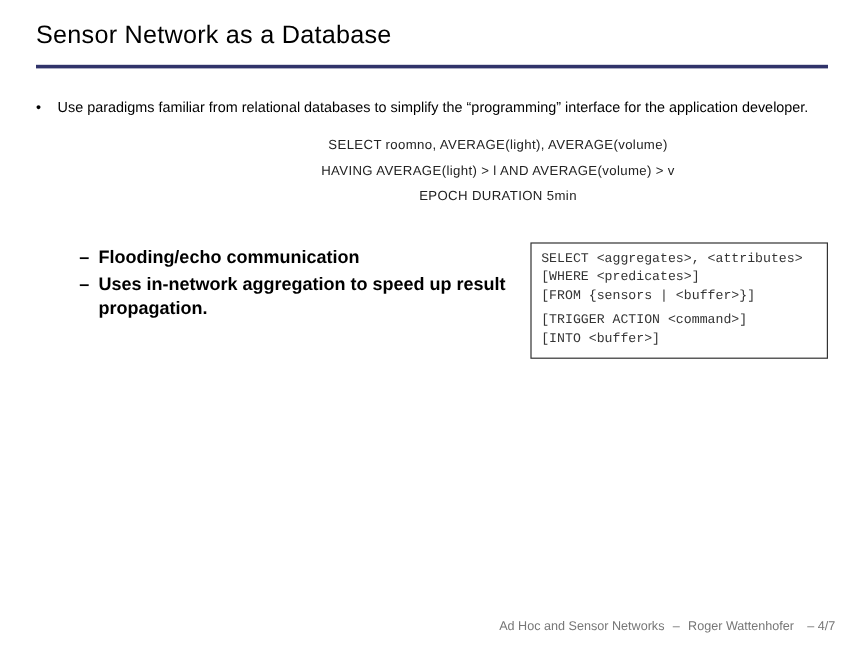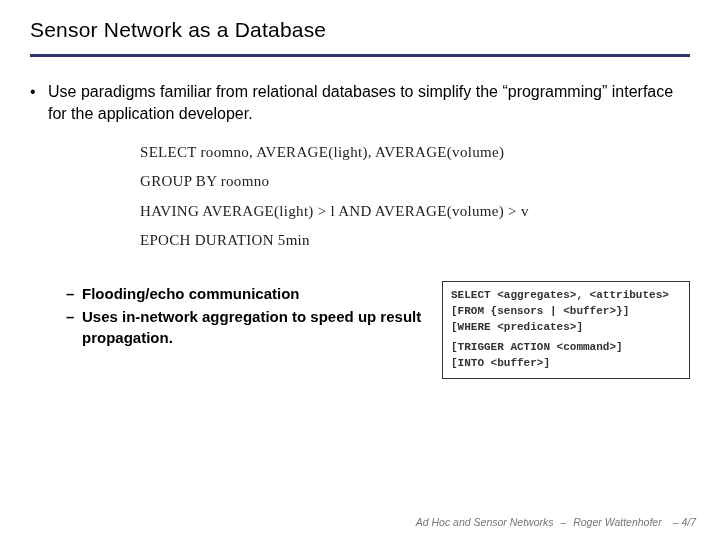--- a/index.html
+++ b/index.html
@@ -7,7 +7,7 @@
   .slide { width: 720px; height: 540px; position: relative; padding: 18px 30px 0 30px; }
   .title { font-size: 21px; font-weight: 400; letter-spacing: 0.2px; padding-bottom: 10px; }
   .title-rule { height: 3px; background: #30336a; margin: 2px 0 24px 0; }
-  .bullet1 { display: flex; align-items: flex-start; font-size: 16px; line-height: 1.35; margin-bottom: 8px; }
+  .bullet1 { display: flex; align-items: flex-start; font-size: 12px; line-height: 1.35; margin-bottom: 8px; }
   .bullet1 .dot { width: 18px; flex: 0 0 18px; }
   .bullet1 .dot::before { content: "•"; }
   .bullet1 .txt { flex: 1; }

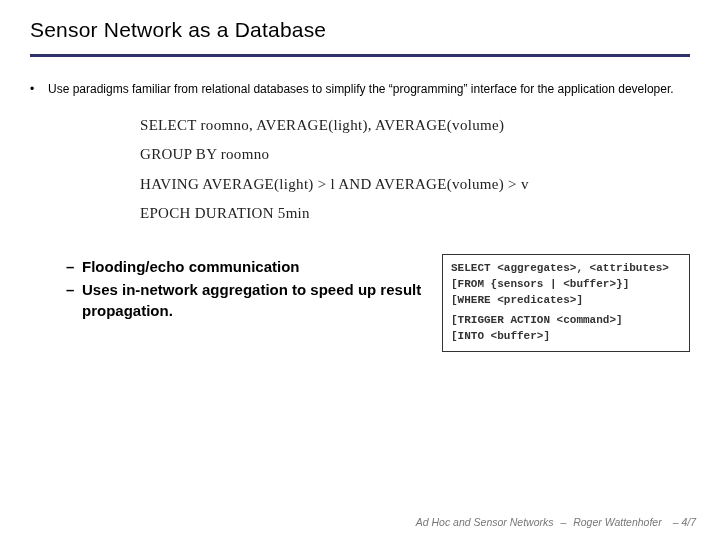--- a/index.html
+++ b/index.html
@@ -11,7 +11,7 @@
   .bullet1 .dot { width: 18px; flex: 0 0 18px; }
   .bullet1 .dot::before { content: "•"; }
   .bullet1 .txt { flex: 1; }
-  .sql-block { margin: 14px 0 18px 110px; font-family: Liberation Serif, serif; font-size: 15px; line-height: 1.95; color: #222; letter-spacing: 0.3px; }
+  .sql-block { margin: 14px 0 18px 110px; font-family: Liberation Sans, sans-serif; font-size: 11px; line-height: 1.95; color: #222; letter-spacing: 0.3px; text-align: center; }
   .sql-block div { white-space: nowrap; }
   .row2 { display: flex; align-items: flex-start; margin-top: 26px; }
   .row2-left { flex: 0 0 400px; }

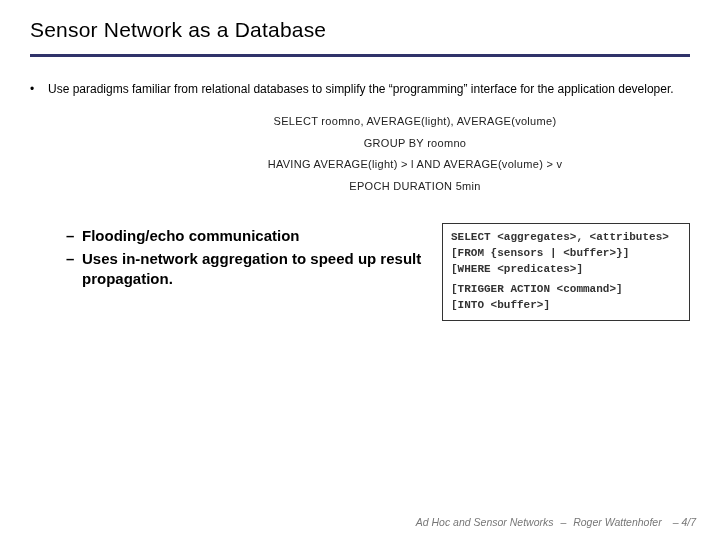--- a/index.html
+++ b/index.html
@@ -40,7 +40,6 @@
 
   <div class="sql-block">
     <div>SELECT roomno, AVERAGE(light), AVERAGE(volume)</div>
-    <div>GROUP BY roomno</div>
     <div>HAVING AVERAGE(light) &gt; l AND AVERAGE(volume) &gt; v</div>
     <div>EPOCH DURATION 5min</div>
   </div>

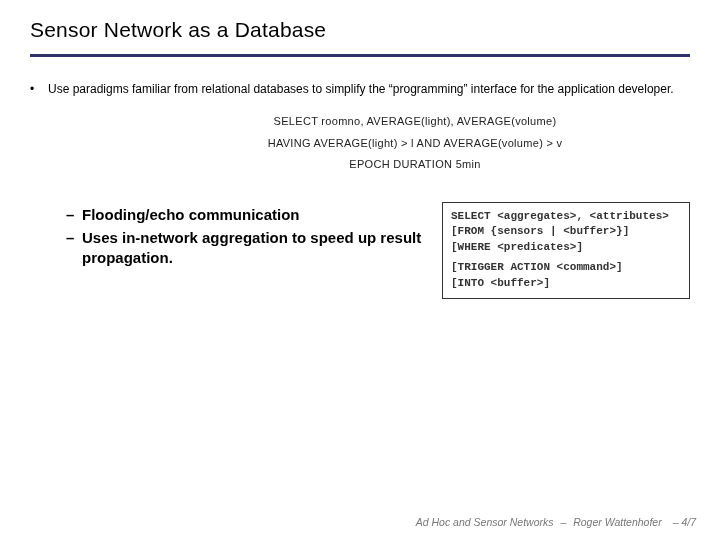--- a/index.html
+++ b/index.html
@@ -19,7 +19,7 @@
   .sub .dash { flex: 0 0 16px; }
   .sub .dash::before { content: "–"; }
   .sub .txt { flex: 1; }
-  .syntax-box { margin-left: 12px; border: 1px solid #333; padding: 6px 8px 6px 8px; font-family: "Courier New", Courier, monospace; font-size: 11px; line-height: 1.45; color: #333; font-weight: 700; width: 258px; }
+  .syntax-box { margin-left: 12px; border: 1px solid #333; padding: 6px 8px 6px 8px; font-family: "Courier New", Courier, monospace; font-size: 11px; line-height: 1.45; color: #333; font-weight: 400; width: 258px; }
   .syntax-box div { white-space: nowrap; }
   .syntax-box .gap { height: 4px; }
   .footer { position: absolute; bottom: 12px; right: 24px; font-size: 10.5px; color: #777; font-style: italic; }

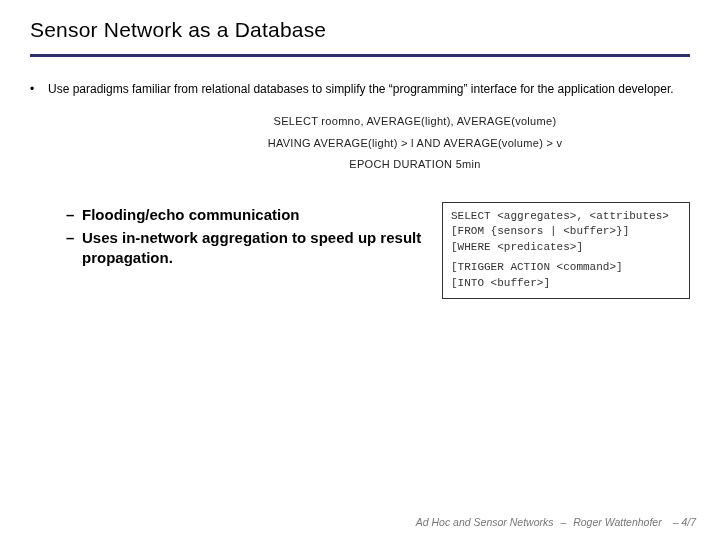--- a/index.html
+++ b/index.html
@@ -58,8 +58,8 @@
 
     <div class="syntax-box">
       <div>SELECT &lt;aggregates&gt;, &lt;attributes&gt;</div>
+      <div>[WHERE &lt;predicates&gt;]</div>
       <div>[FROM {sensors | &lt;buffer&gt;}]</div>
-      <div>[WHERE &lt;predicates&gt;]</div>
       <div class="gap"></div>
       <div>[TRIGGER ACTION &lt;command&gt;]</div>
       <div>[INTO &lt;buffer&gt;]</div>

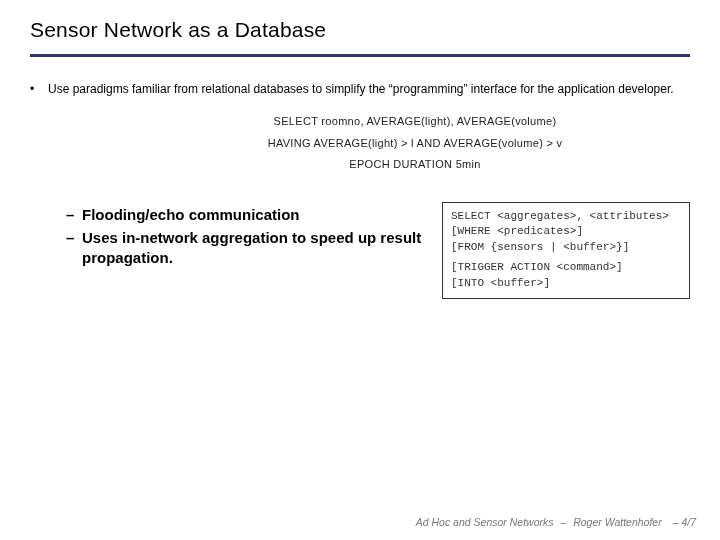--- a/index.html
+++ b/index.html
@@ -22,7 +22,7 @@
   .syntax-box { margin-left: 12px; border: 1px solid #333; padding: 6px 8px 6px 8px; font-family: "Courier New", Courier, monospace; font-size: 11px; line-height: 1.45; color: #333; font-weight: 400; width: 258px; }
   .syntax-box div { white-space: nowrap; }
   .syntax-box .gap { height: 4px; }
-  .footer { position: absolute; bottom: 12px; right: 24px; font-size: 10.5px; color: #777; font-style: italic; }
+  .footer { position: absolute; bottom: 12px; right: 24px; font-size: 10.5px; color: #777; }
   .footer .sep { margin: 0 4px; }
 </style>
 </head>

